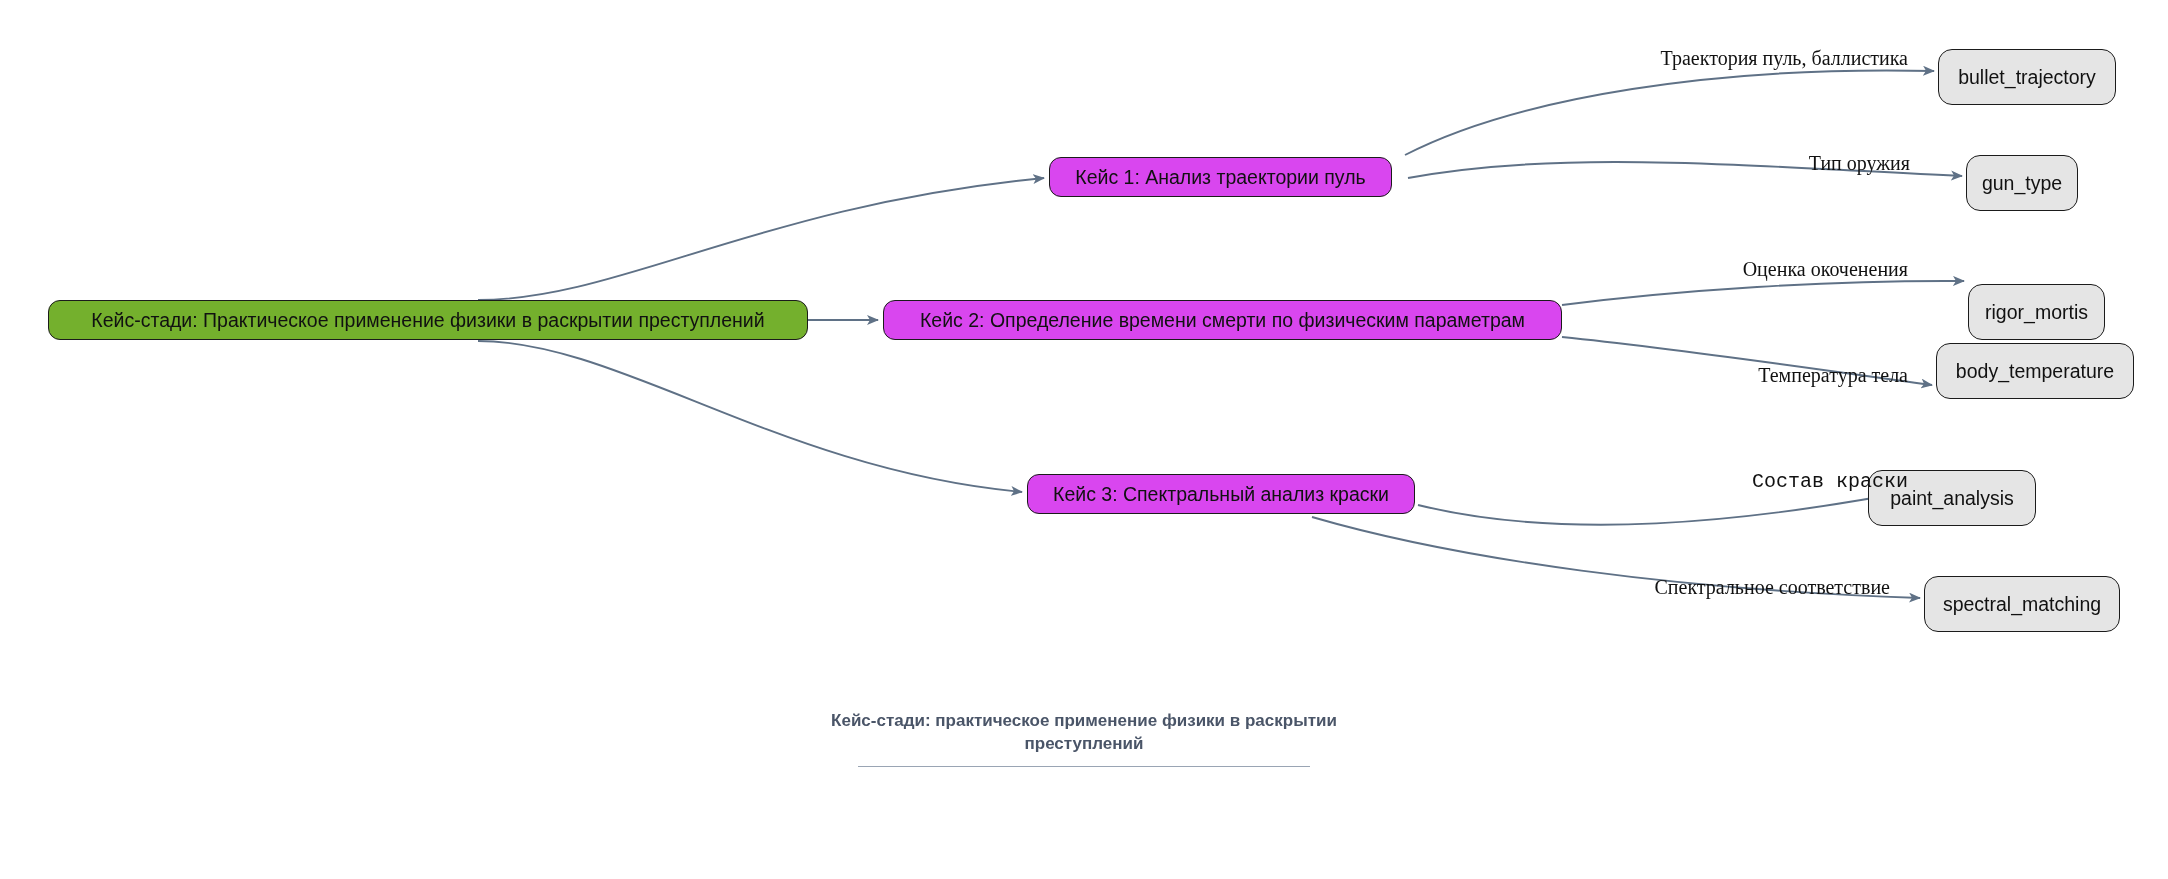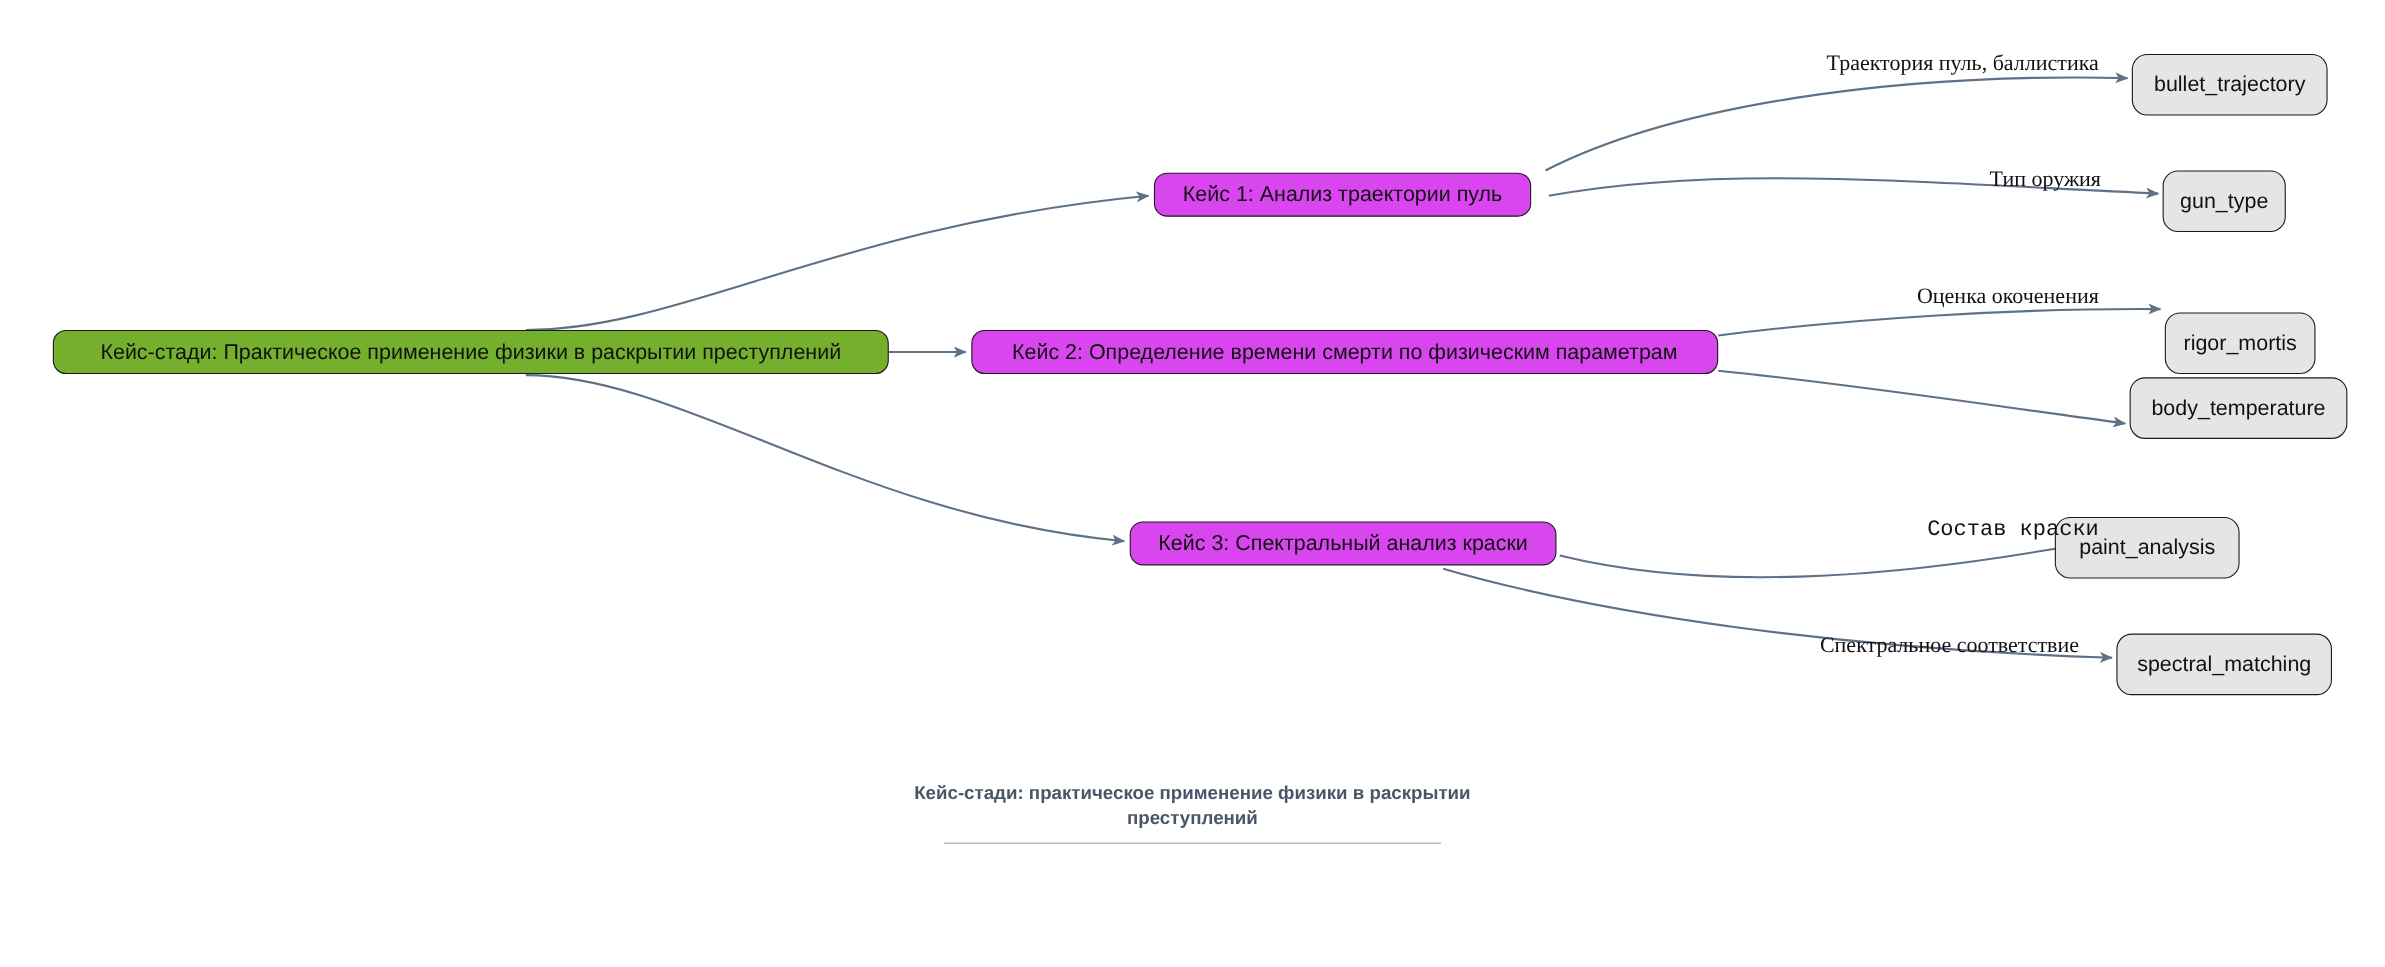--- a/index.html
+++ b/index.html
@@ -191,6 +191,7 @@
 
   <div class="edge-label" style="left:1528px; top:258px; width:380px;">Оценка окоченения</div>
 
+  <div class="edge-label" style="left:1528px; top:364px; width:380px;">Температура тела</div>
 
   <div class="edge-label" style="left:1558px; top:470px; width:350px;font-family:Liberation Mono, monospace;">Состав краски</div>
 

